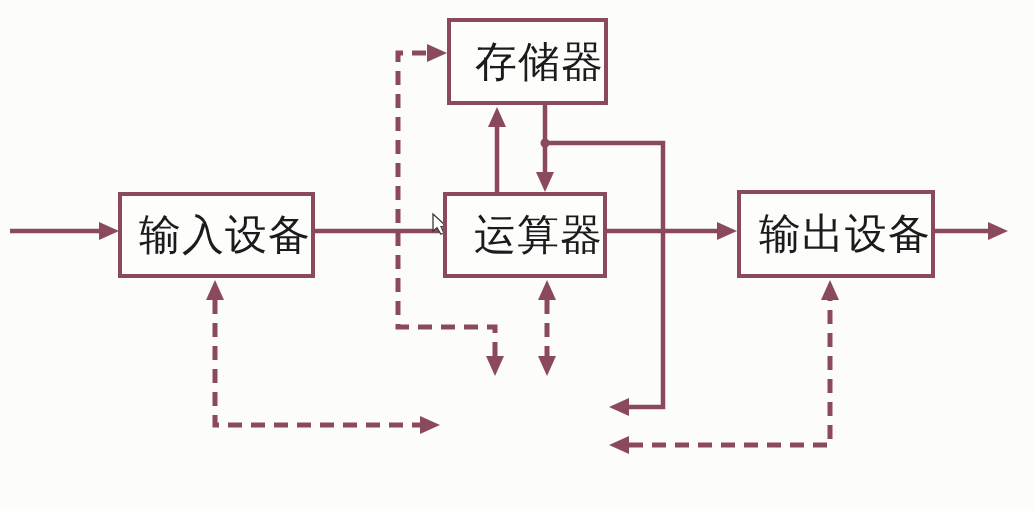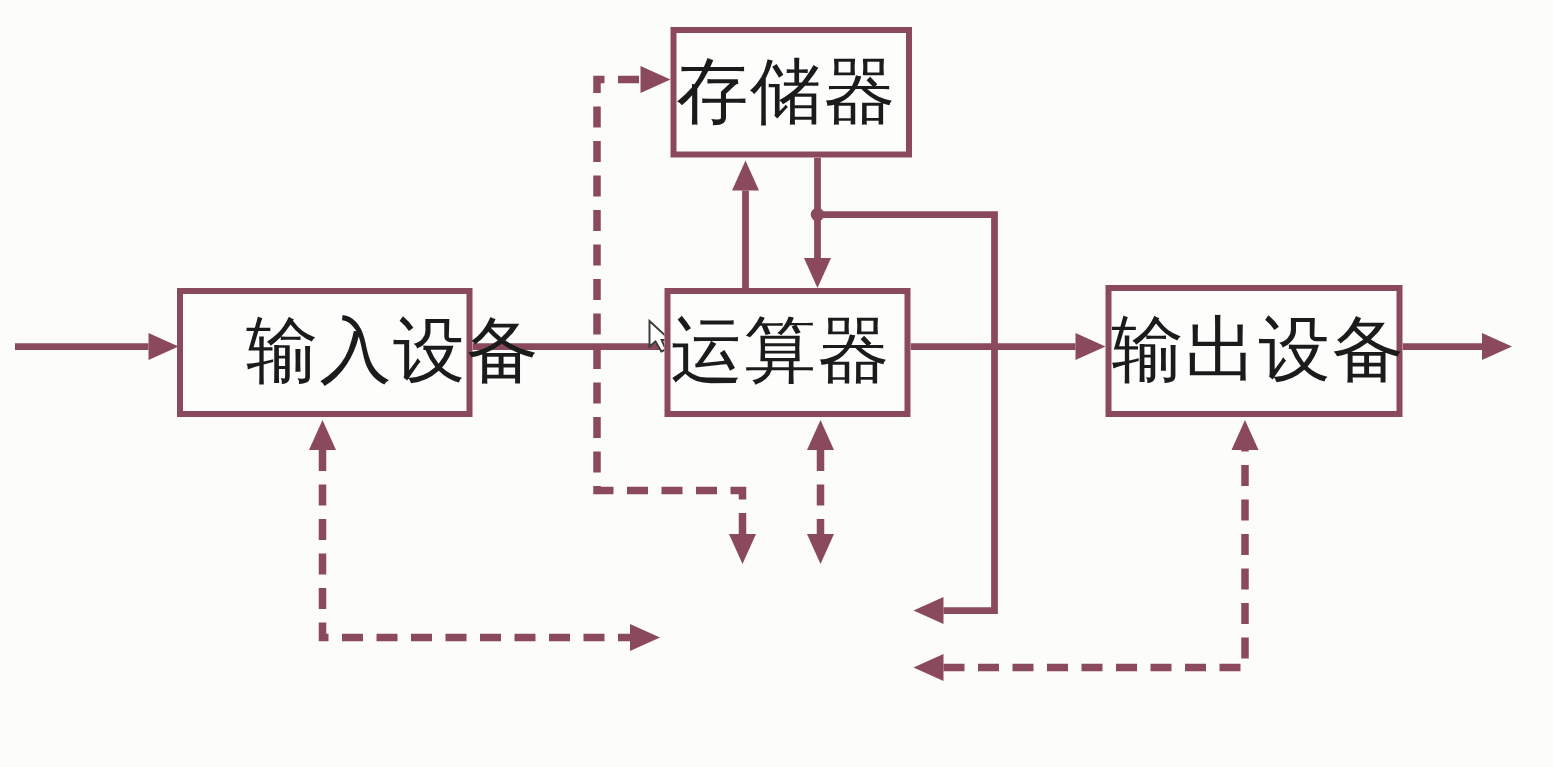--- a/index.html
+++ b/index.html
@@ -22,8 +22,8 @@
     box-sizing:border-box;
     border:4px solid var(--accent);
     background:var(--box_fill);
-    display:flex;align-items:center;justify-content:flex-start;
-    font-size:48px;line-height:1;color:var(--text);
+    display:flex;align-items:center;justify-content:flex-end;
+    font-size:42px;line-height:1;color:var(--text);
     letter-spacing:1px;
     white-space:nowrap;
   }

